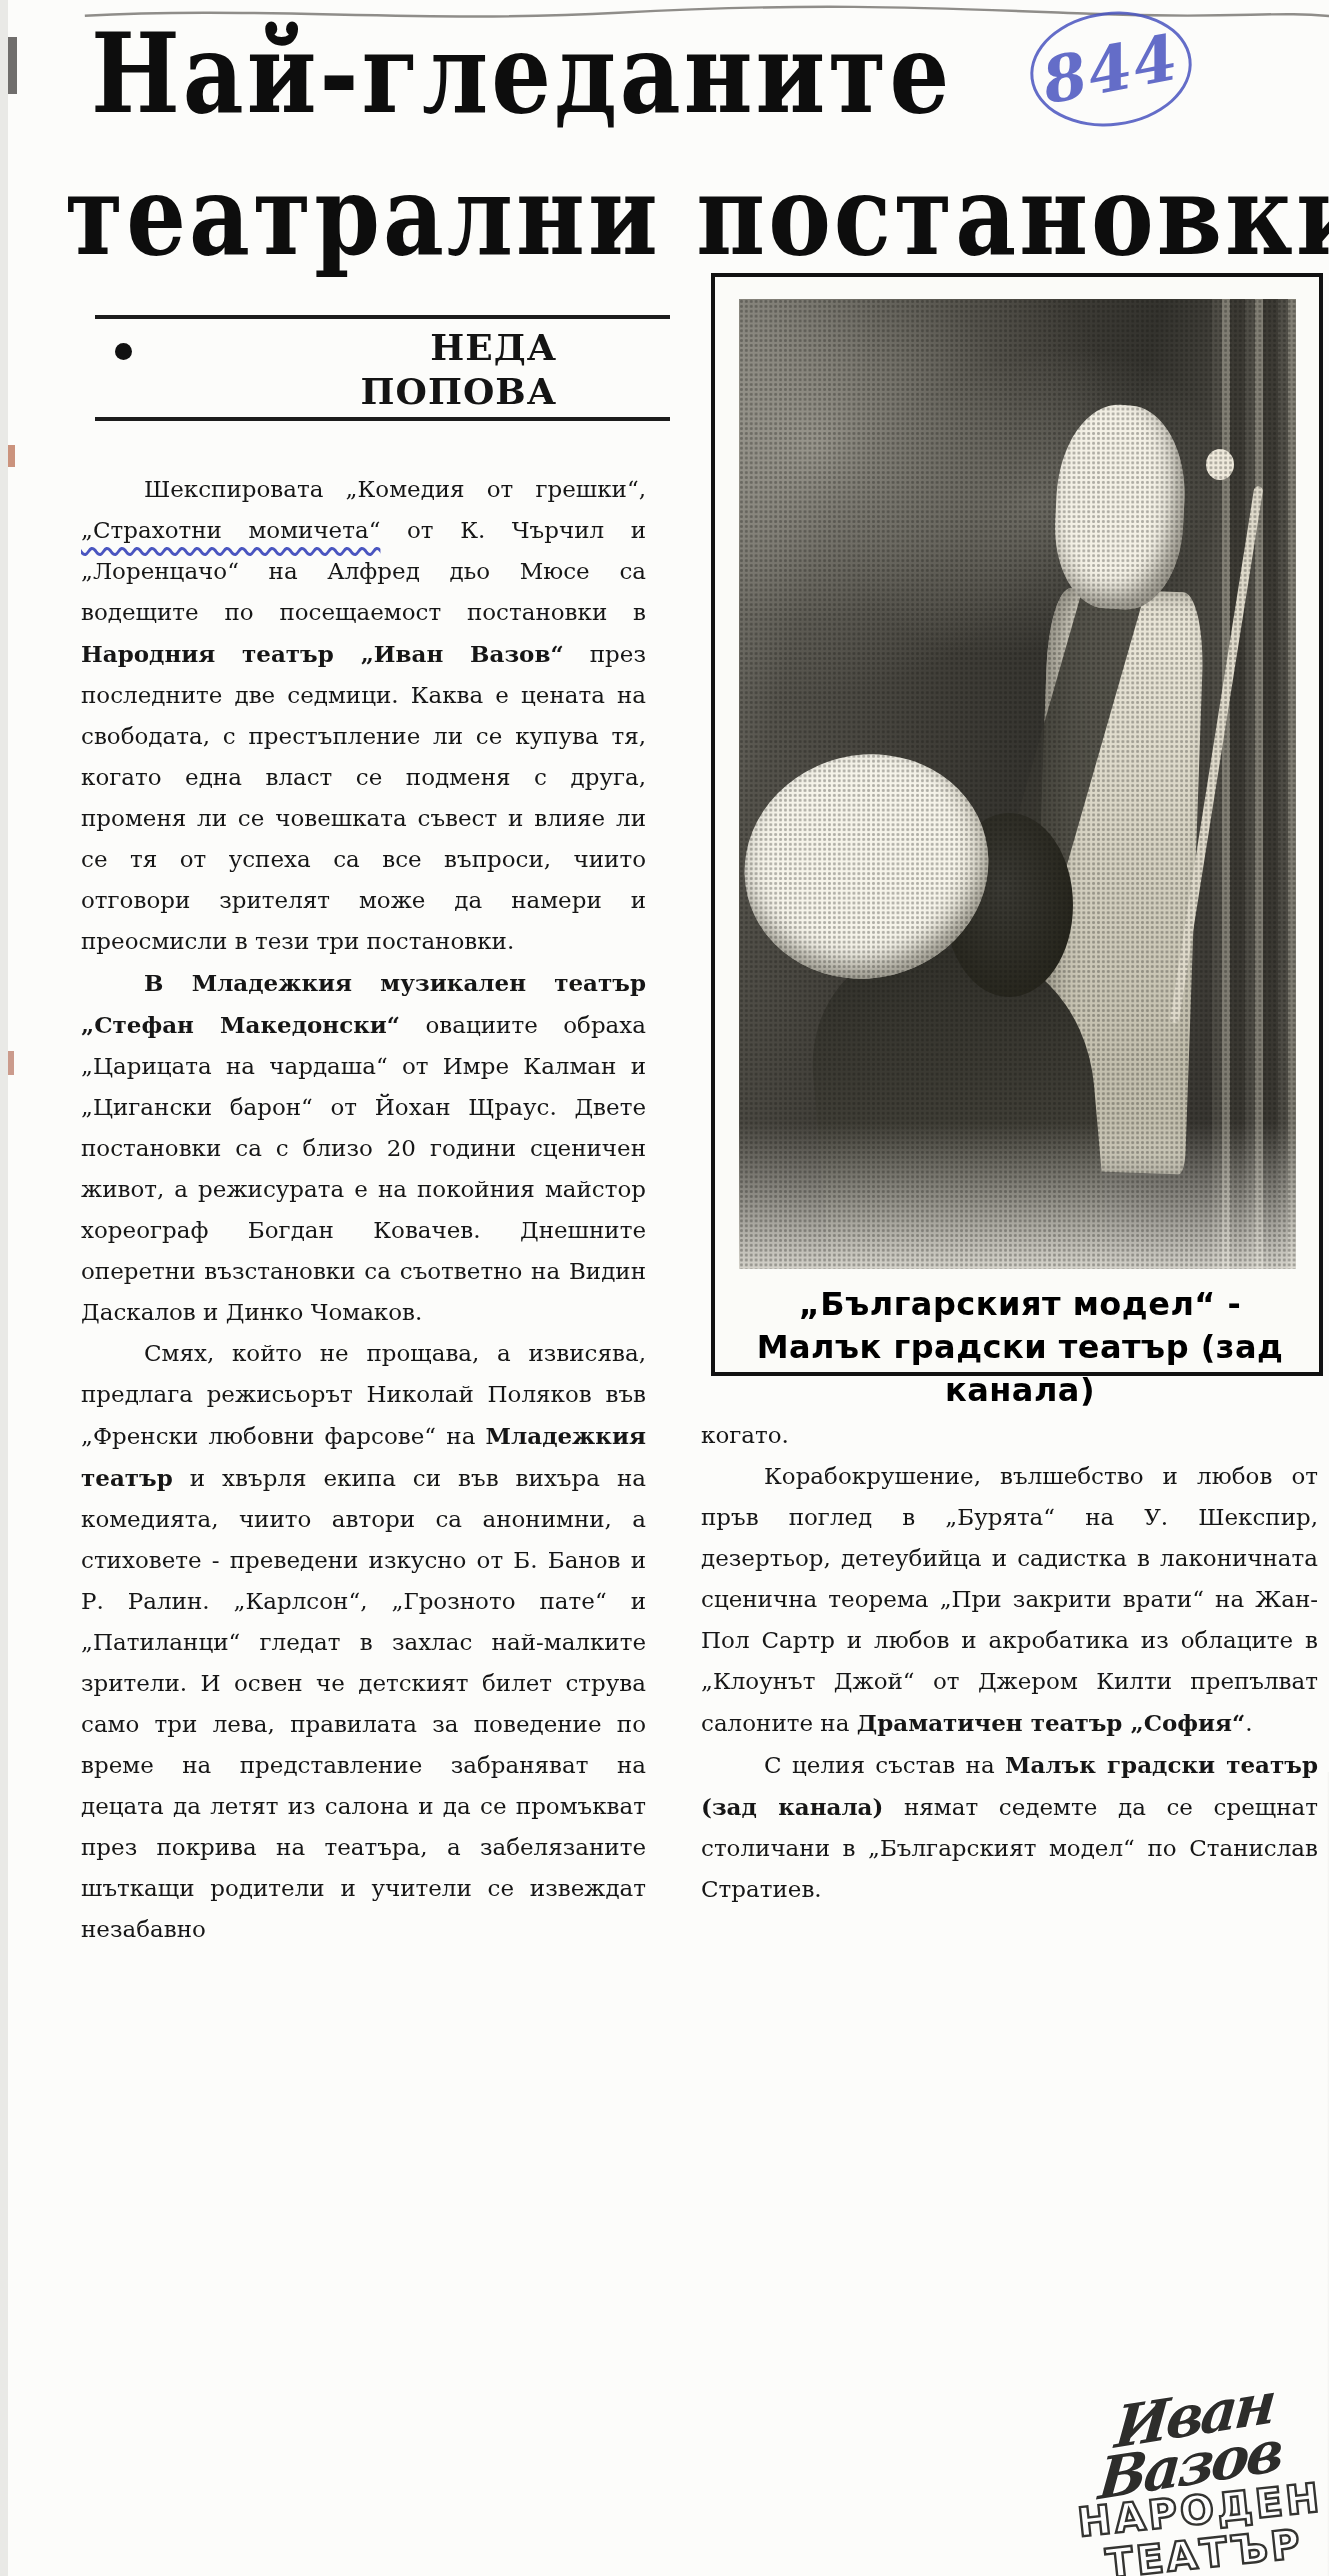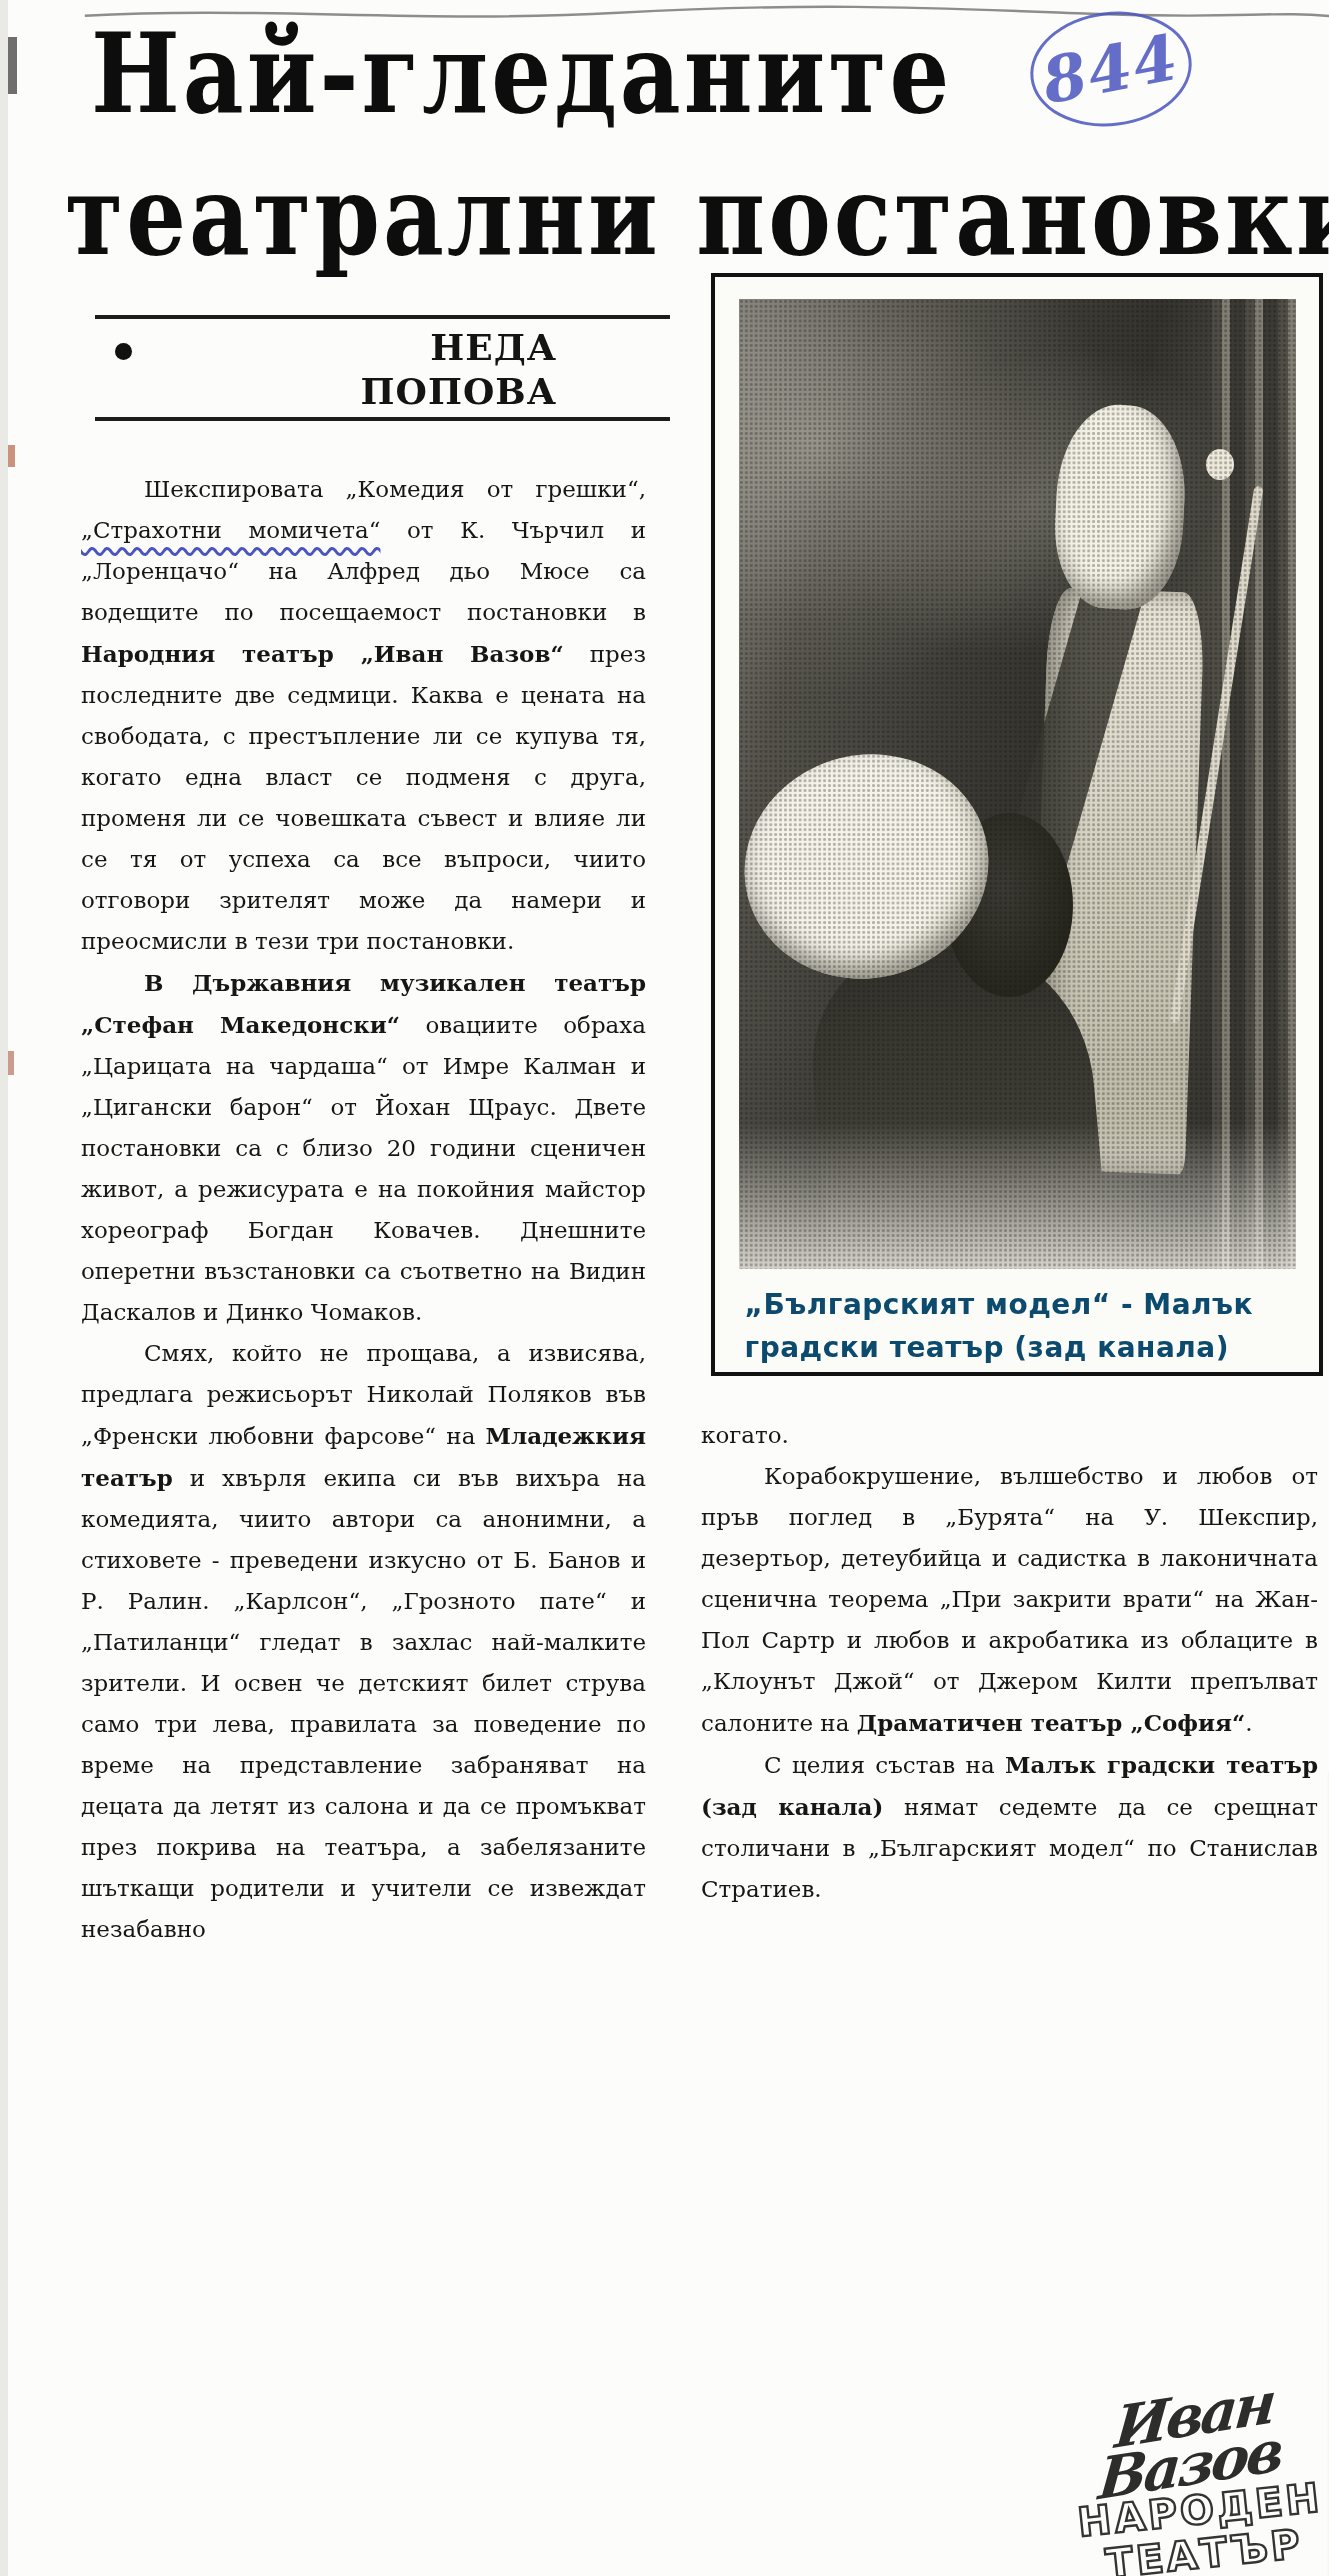--- a/index.html
+++ b/index.html
@@ -119,7 +119,7 @@
 
   <div class="col col-left">
     <p><span>Шекспировата „Комедия от грешки“, </span><span class="u">„Страхотни момичета“</span><span> от К. Чърчил и „Лоренцачо“ на Алфред дьо Мюсе са водещите по посещаемост постановки в </span><span class="b">Народния театър „Иван Вазов“</span><span> през последните две седмици. Каква е цената на свободата, с престъпление ли се купува тя, когато една власт се подменя с друга, променя ли се човешката съвест и влияе ли се тя от успеха са все въпроси, чиито отговори зрителят може да намери и преосмисли в тези три постановки.</span></p>
-    <p><span class="b">В Държавния музикален театър „Стефан Македонски“</span><span> овациите обраха „Царицата на чардаша“ от Имре Калман и „Цигански барон“ от Йохан Щраус. Двете постановки са с близо 20 години сценичен живот, а режисурата е на покойния майстор хореограф Богдан Ковачев. Днешните оперетни възстановки са съответно на Видин Даскалов и Динко Чомаков.</span></p>
+    <p><span class="b">В Младежкия музикален театър „Стефан Македонски“</span><span> овациите обраха „Царицата на чардаша“ от Имре Калман и „Цигански барон“ от Йохан Щраус. Двете постановки са с близо 20 години сценичен живот, а режисурата е на покойния майстор хореограф Богдан Ковачев. Днешните оперетни възстановки са съответно на Видин Даскалов и Динко Чомаков.</span></p>
     <p><span>Смях, който не прощава, а извисява, предлага режисьорът Николай Поляков във „Френски любовни фарсове“ на </span><span class="b">Младежкия театър</span><span> и хвърля екипа си във вихъра на комедията, чиито автори са анонимни, а стиховете - преведени изкусно от Б. Банов и Р. Ралин. „Карлсон“, „Грозното пате“ и „Патиланци“ гледат в захлас най-малките зрители. И освен че детският билет струва само три лева, правилата за поведение по време на представление забраняват на децата да летят из салона и да се промъкват през покрива на театъра, а забелязаните шъткащи родители и учители се извеждат незабавно</span></p>
   </div>
 

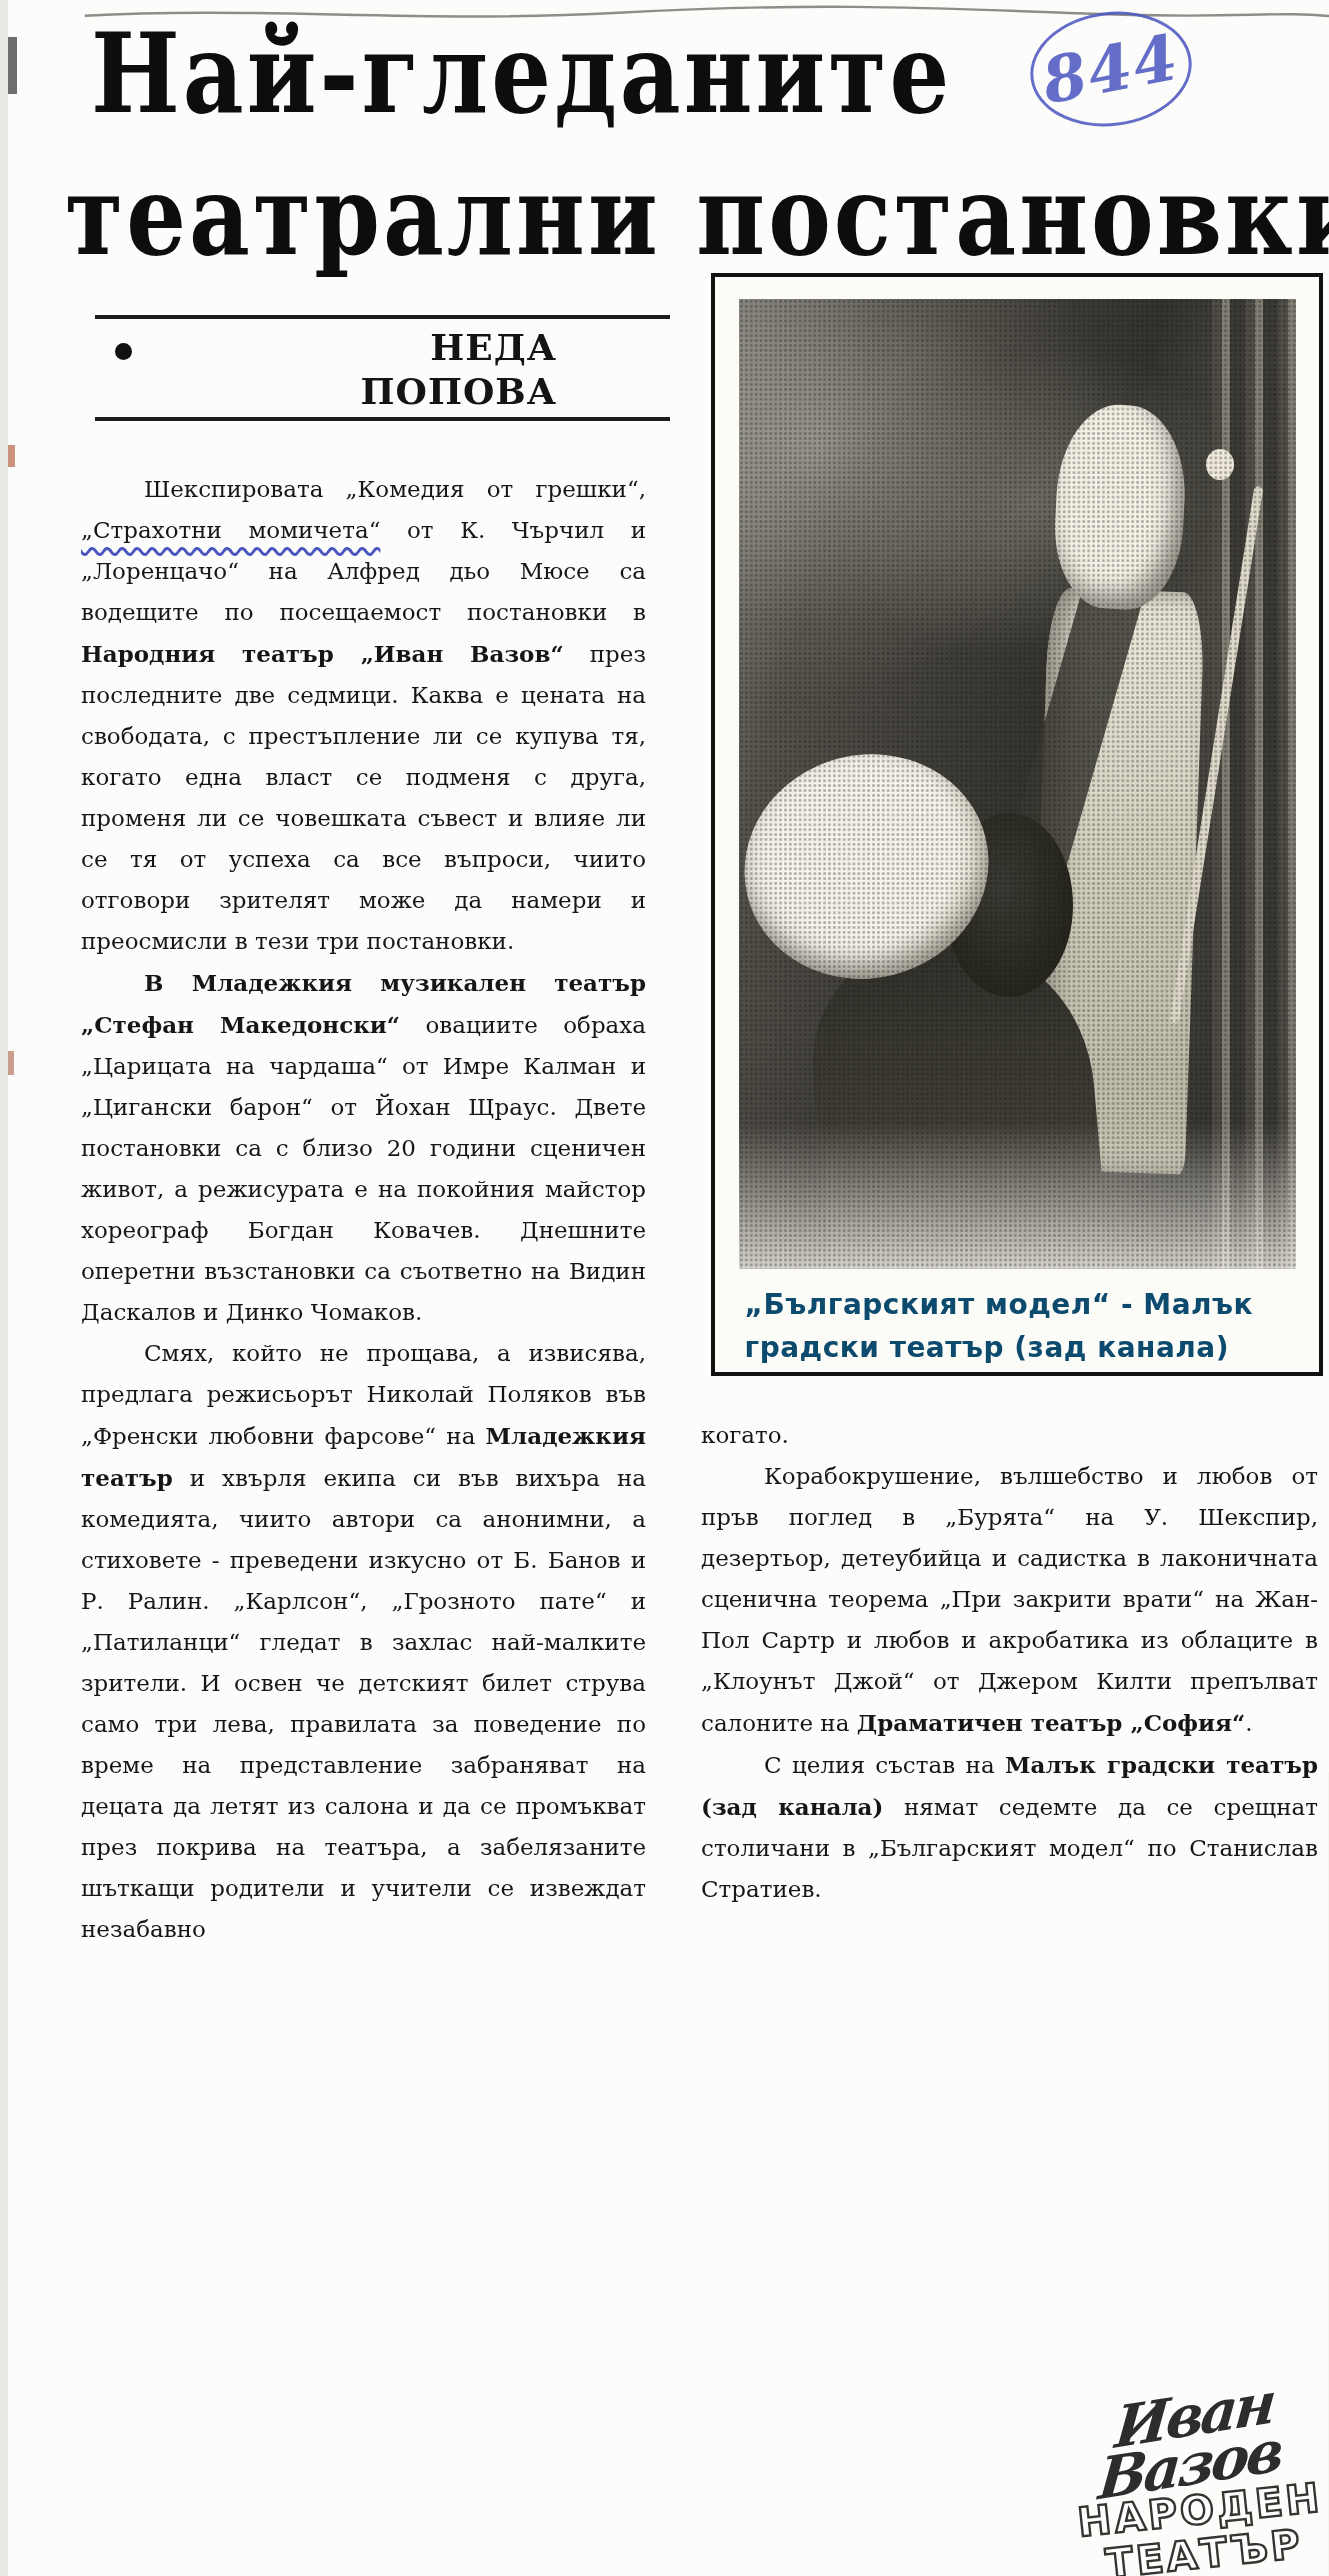--- a/index.html
+++ b/index.html
@@ -75,7 +75,7 @@
          background-size:4.9px 4.9px;}
   .photo-caption{position:absolute;left:29.5px;top:1006px;width:551px;
          font-family:"DejaVu Sans","Liberation Sans",sans-serif;font-weight:bold;
-         font-size:28px;line-height:43px;letter-spacing:0.5px;color:#0c4a6e;text-align:left;}
+         font-size:32px;line-height:43px;letter-spacing:0.5px;color:#000000;text-align:center;}
   
   .stamp{position:absolute;left:1061px;top:2390px;width:256px;transform:rotate(-6deg);
          text-align:center;pointer-events:none;}

